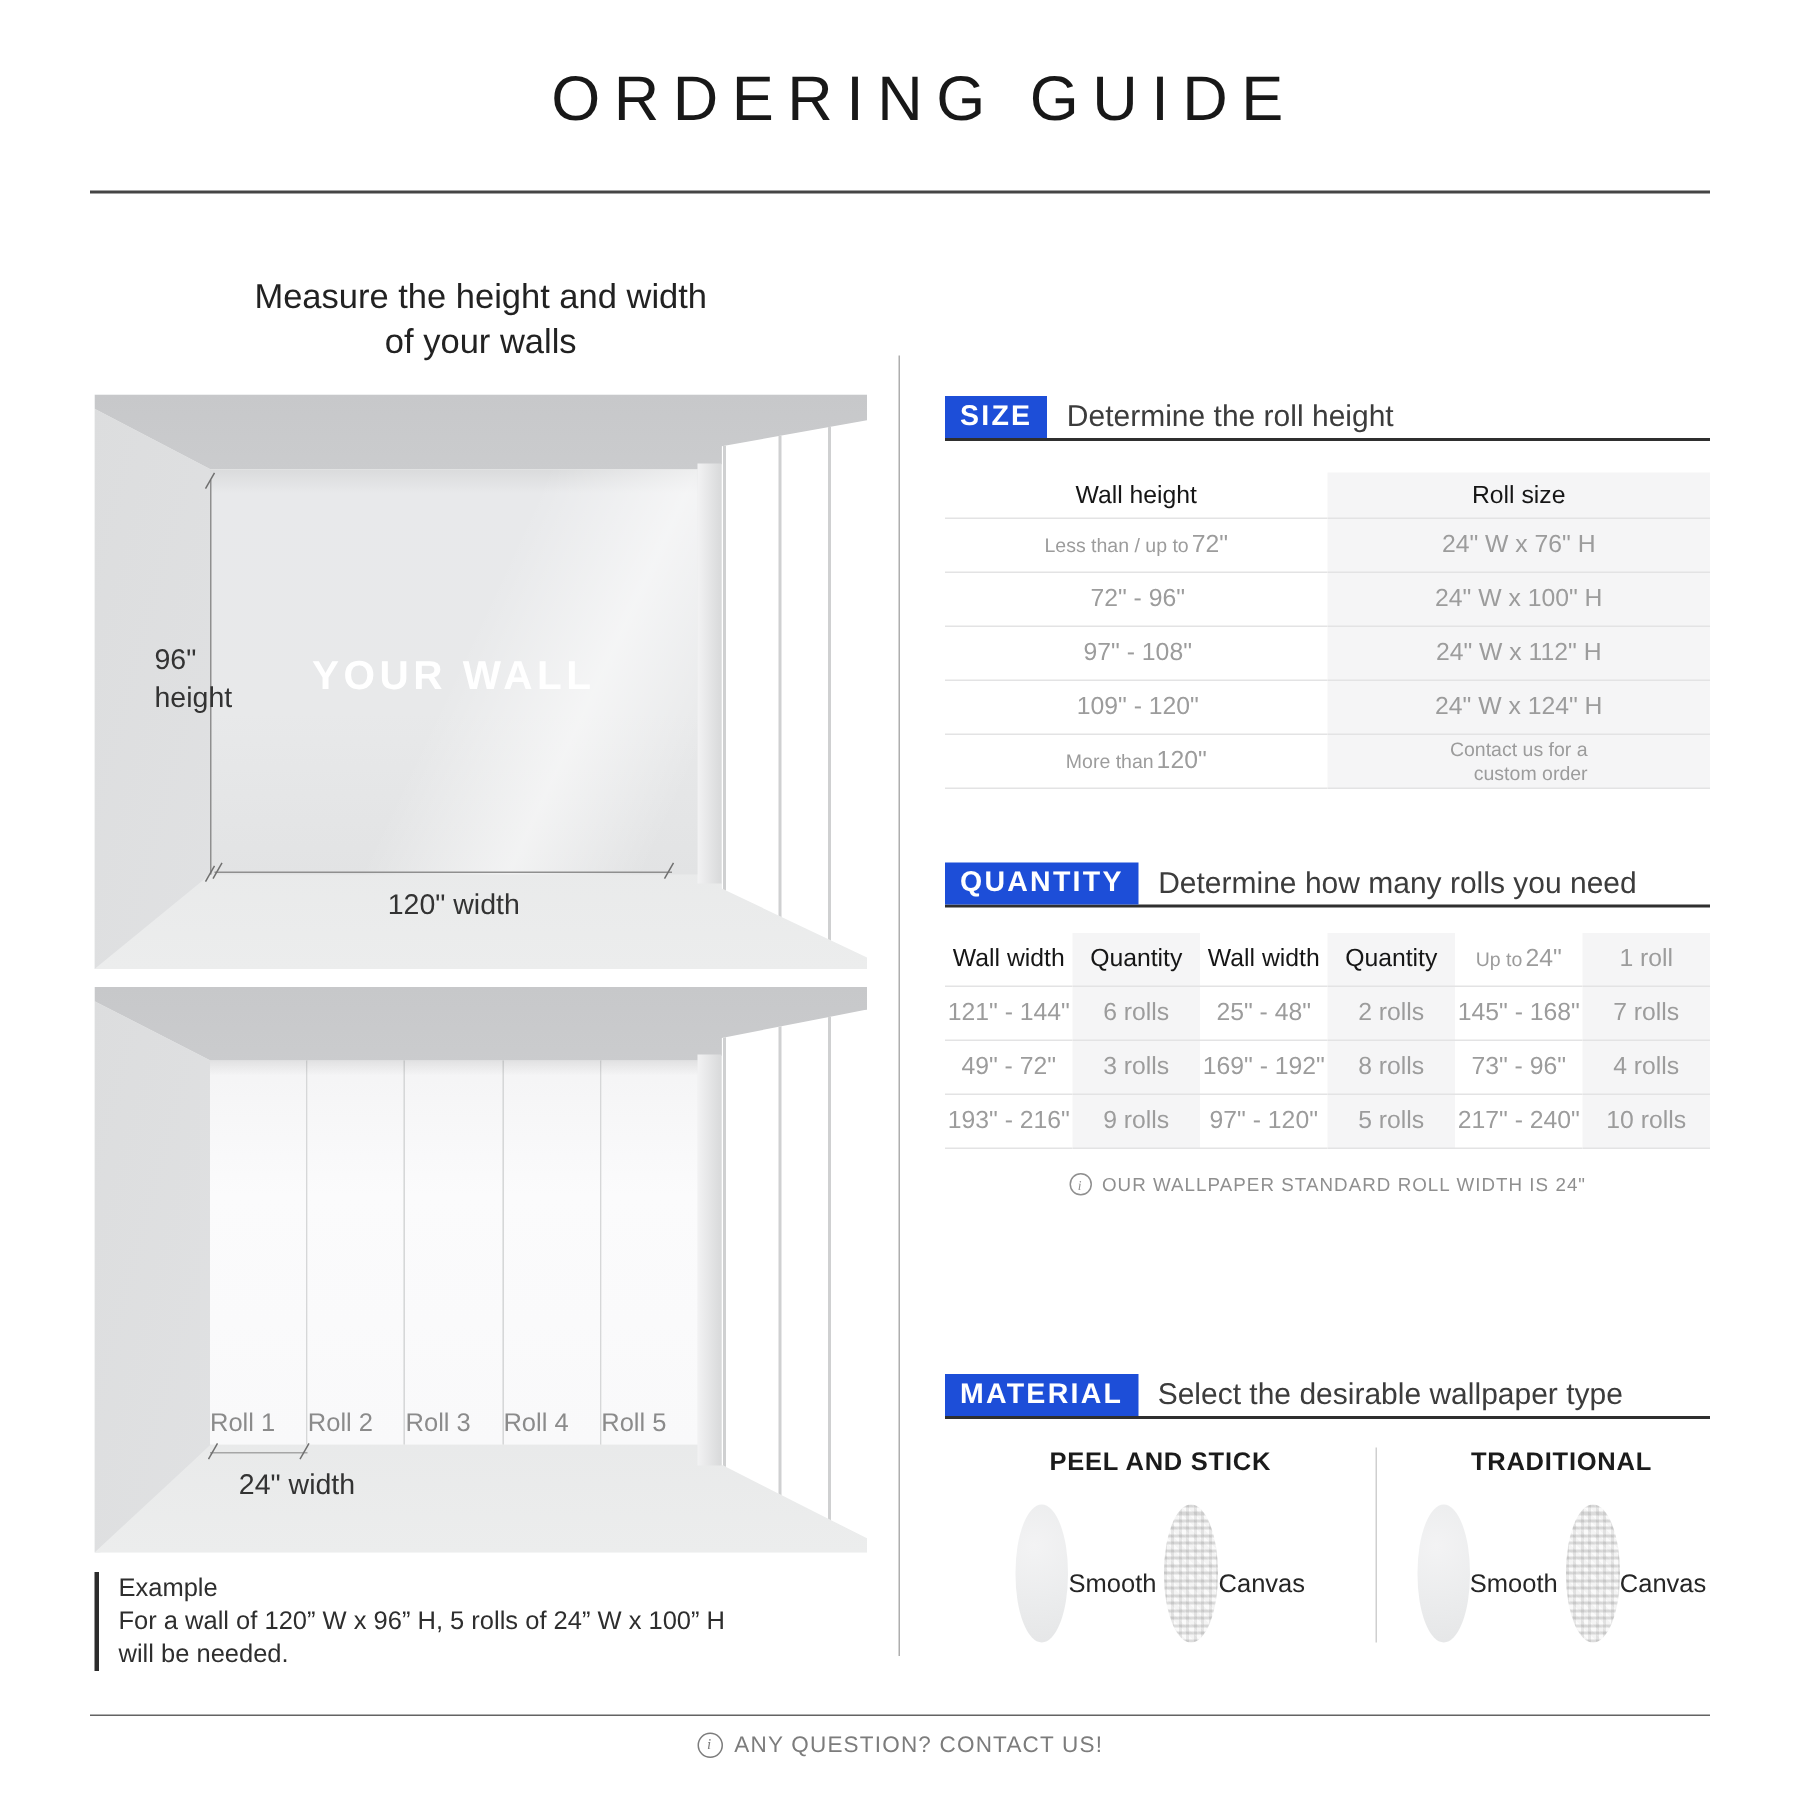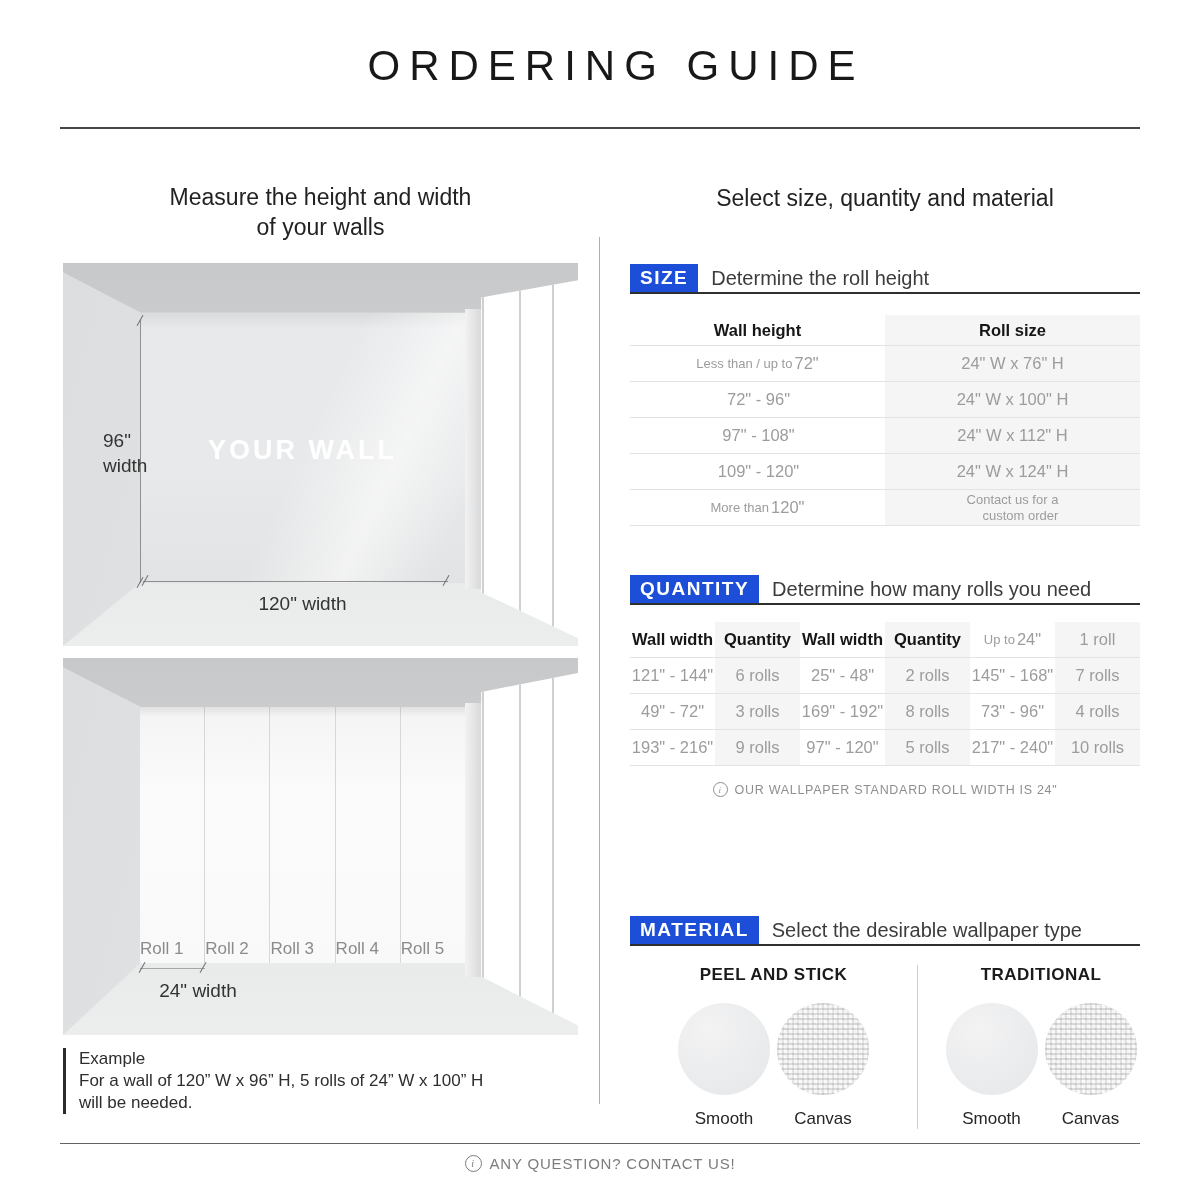--- a/index.html
+++ b/index.html
@@ -209,7 +209,6 @@
 will be needed.</div>
   </div>
 
-  <div class="right-heading">Select size, quantity and material</div>
 
   <div class="section sec-size">
     <div class="section-head">

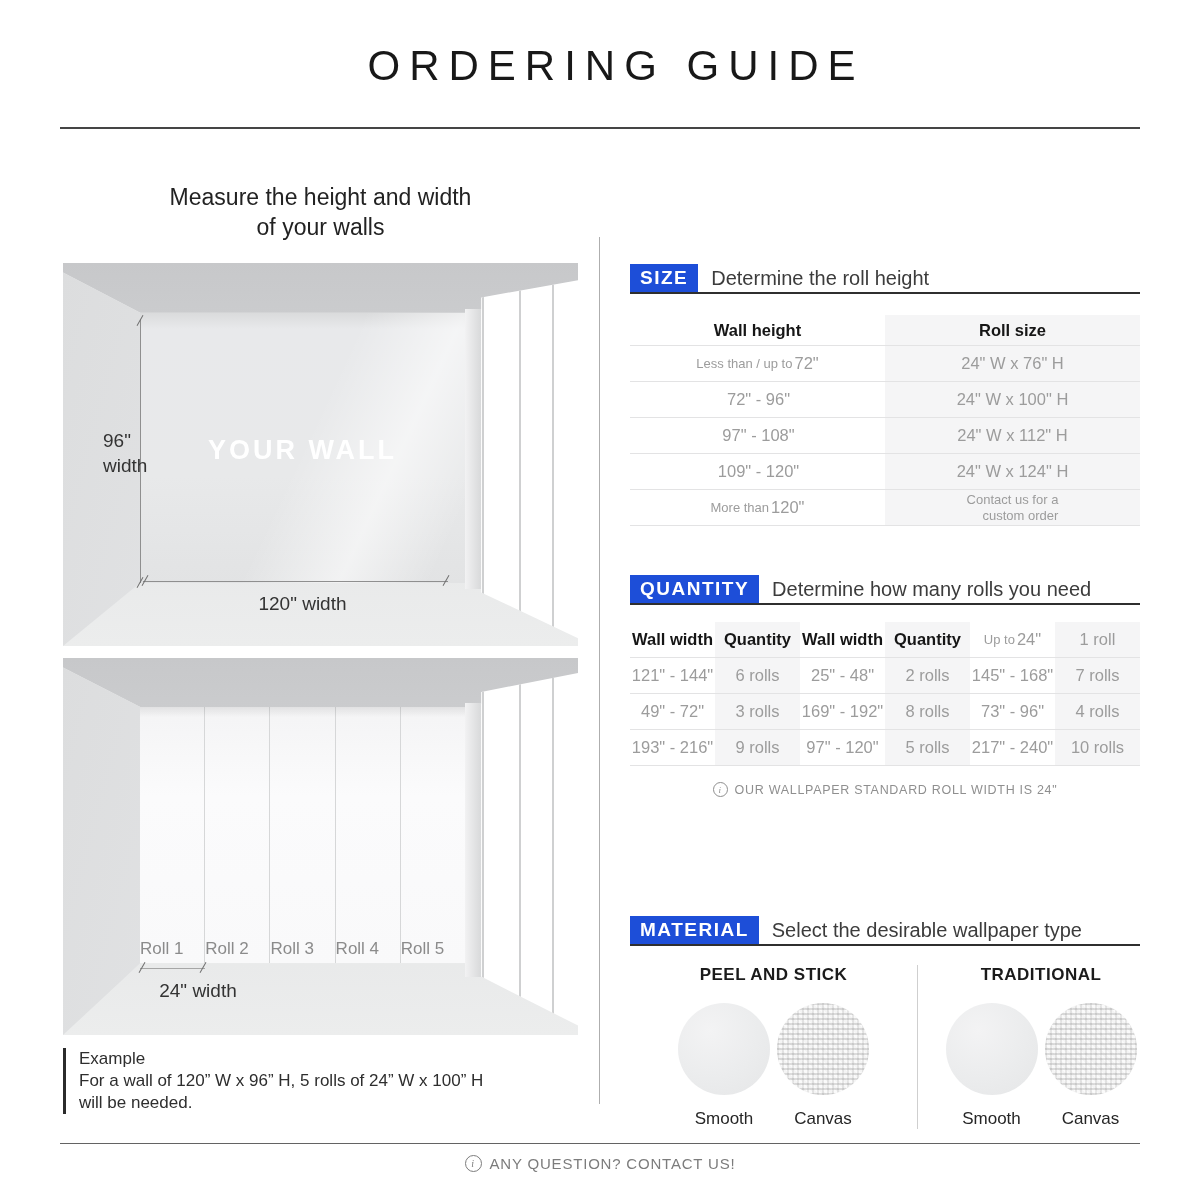--- a/index.html
+++ b/index.html
@@ -90,7 +90,7 @@
   .tbl-qty{grid-template-columns:1fr 1fr 1fr 1fr 1fr 1fr;margin-top:17px;}
   .cell{display:flex;align-items:center;justify-content:center;min-height:35px;
     border-bottom:1px solid #e3e3e4;font-size:16.5px;color:#9c9c9c;gap:2px;}
-  .cell.hd{min-height:30px;font-weight:700;color:#161616;font-size:16.5px;}
+  .cell.hd{min-height:30px;font-weight:400;color:#161616;font-size:16.5px;}
   .cell.shade{background:#f5f5f6;}
   .cell .sm{font-size:13px;align-self:center;}
   .cell .big{font-size:16.5px;}

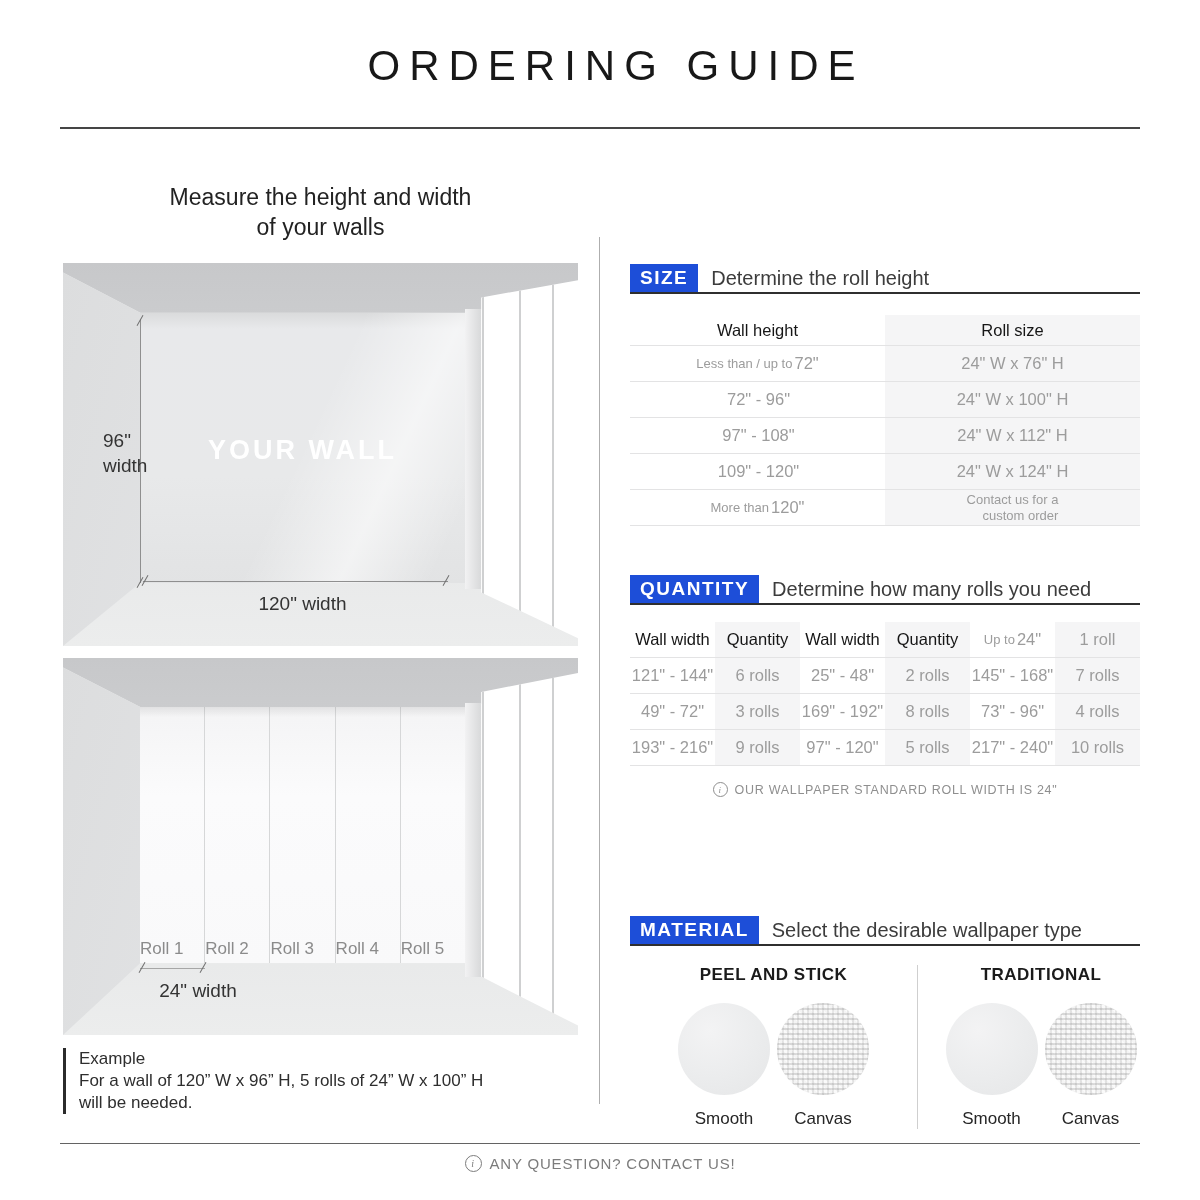--- a/index.html
+++ b/index.html
@@ -164,7 +164,7 @@
     <div class="height-label">
       <span>96"</span>
         <br>
-      <span>width</span>
+      <span>height</span>
     </div>
     <div class="width-label">120" width</div>
   </div>

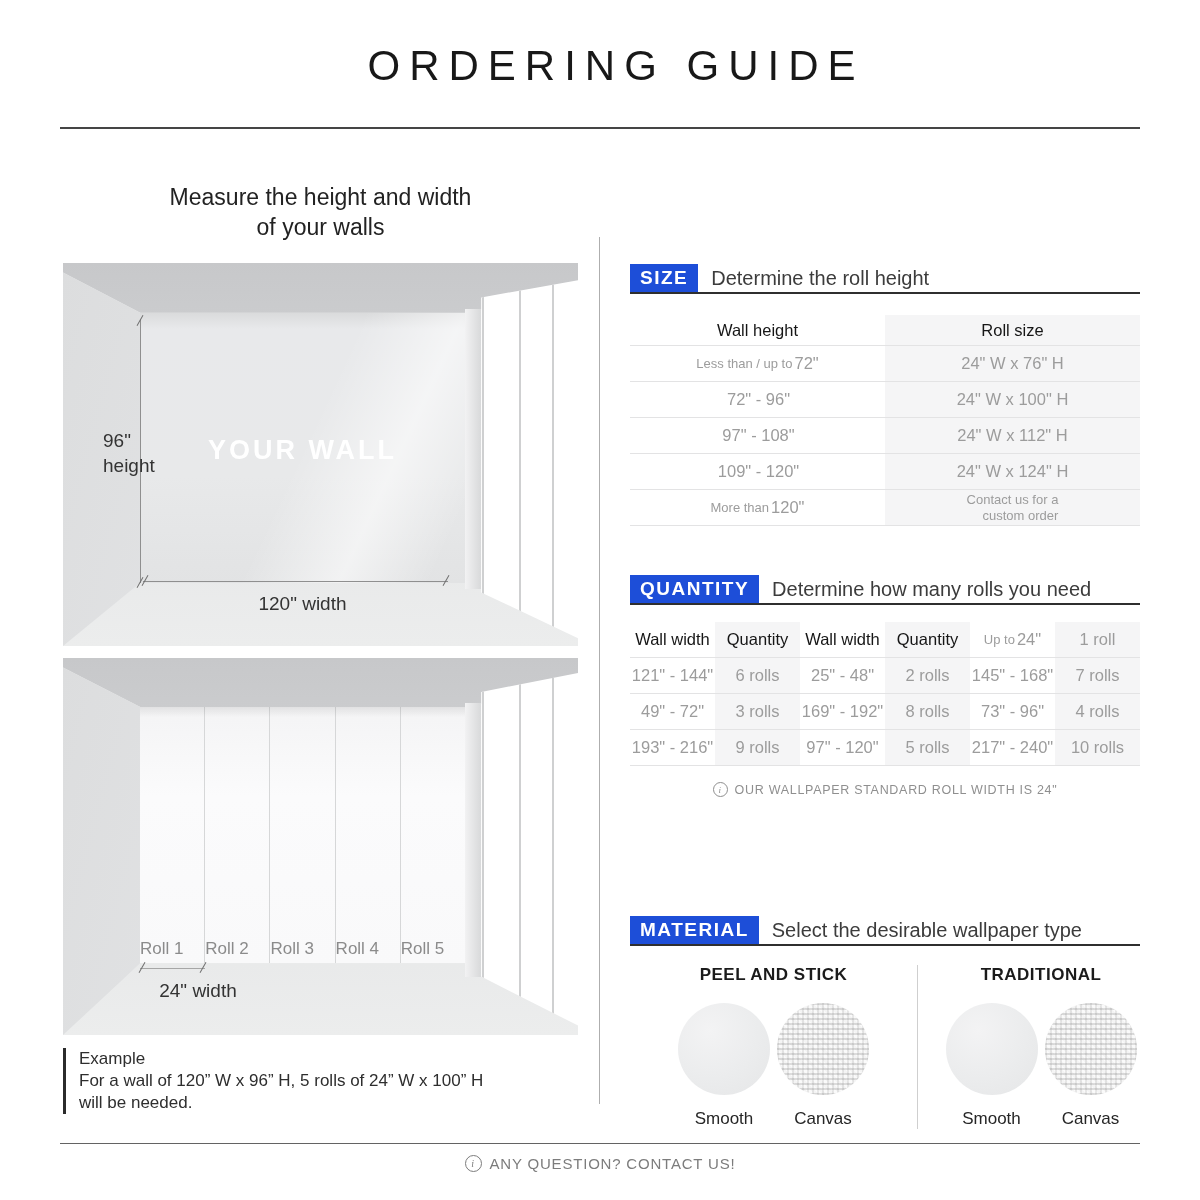--- a/index.html
+++ b/index.html
@@ -109,7 +109,7 @@
   .mat-divider{width:1px;background:#cfcfcf;margin:0;}
   .mat-name{text-align:center;font-size:17px;font-weight:600;letter-spacing:0.5px;color:#1b1b1b;}
   .swatches{display:flex;justify-content:center;gap:5px;margin-top:18px;}
-  .swatch{width:94px;display:flex;flex-direction:column;align-items:center;}
+  .swatch{width:94px;display:flex;flex-direction:row;align-items:center;}
   .circle{width:92px;height:92px;border-radius:50%;}
   .tex-smooth{background:radial-gradient(circle at 35% 30%,#f3f3f4 0%,#ebeced 55%,#e5e6e7 100%);}
   .tex-fabric{background-color:#ededee;background-image:

